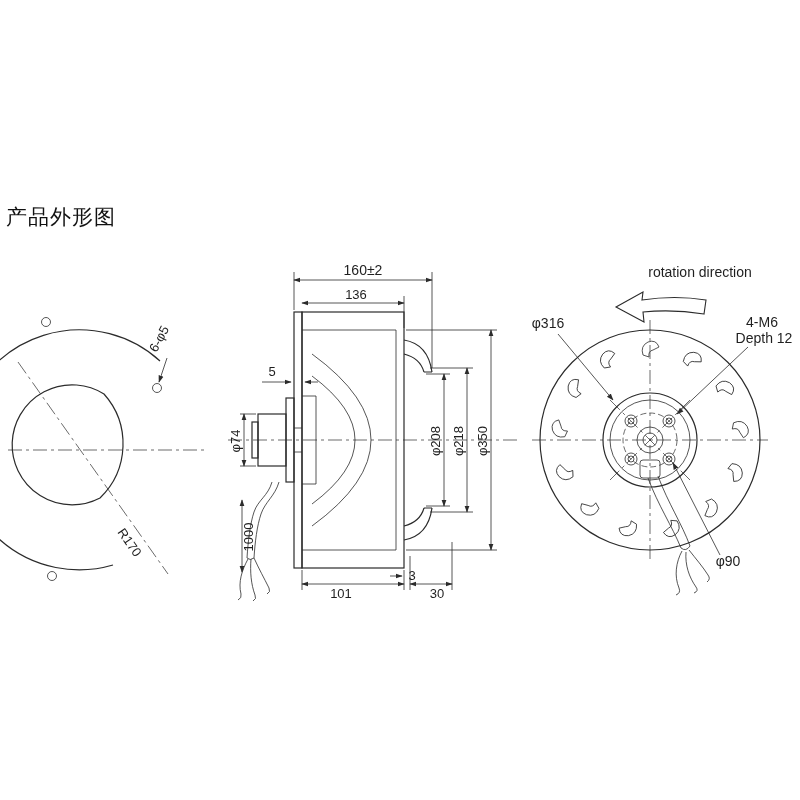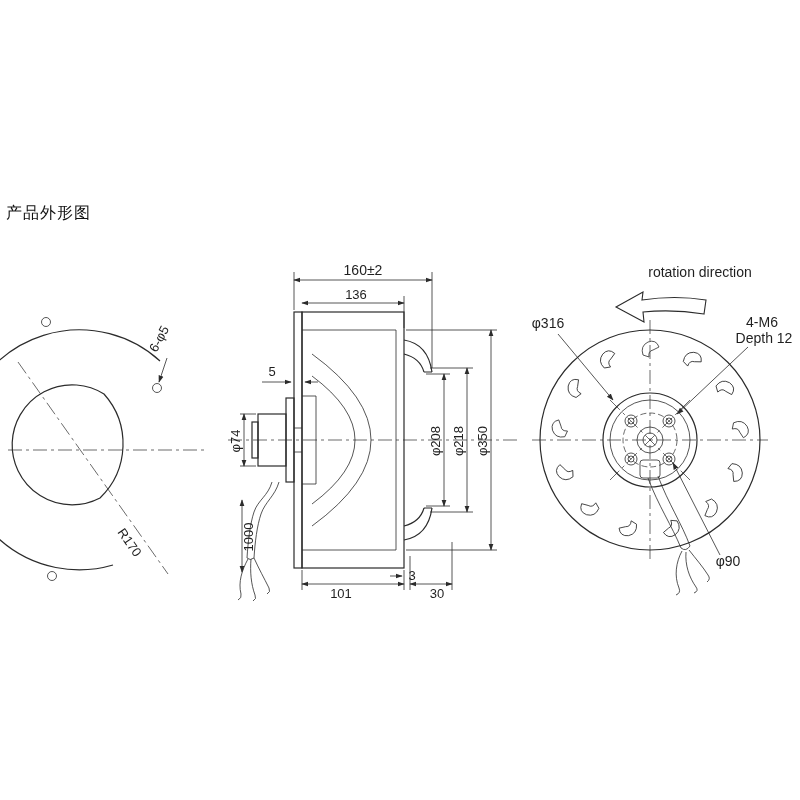--- a/index.html
+++ b/index.html
@@ -6,7 +6,7 @@
   #canvas{position:relative;width:800px;height:800px;background:#ffffff;overflow:hidden;
           font-family:"Liberation Sans",sans-serif;}
   #drawing{position:absolute;left:0;top:0;}
-  #title{position:absolute;left:6px;top:203px;font-size:16px;color:#111;
+  #title{position:absolute;left:6px;top:203px;font-size:21px;color:#111;
          font-family:Liberation Serif, serif;letter-spacing:1px;}
   .dim{font-family:"Liberation Sans",sans-serif;font-size:13px;fill:#1f1f1f;}
   .dim-lg{font-family:"Liberation Sans",sans-serif;font-size:14px;fill:#1f1f1f;}

